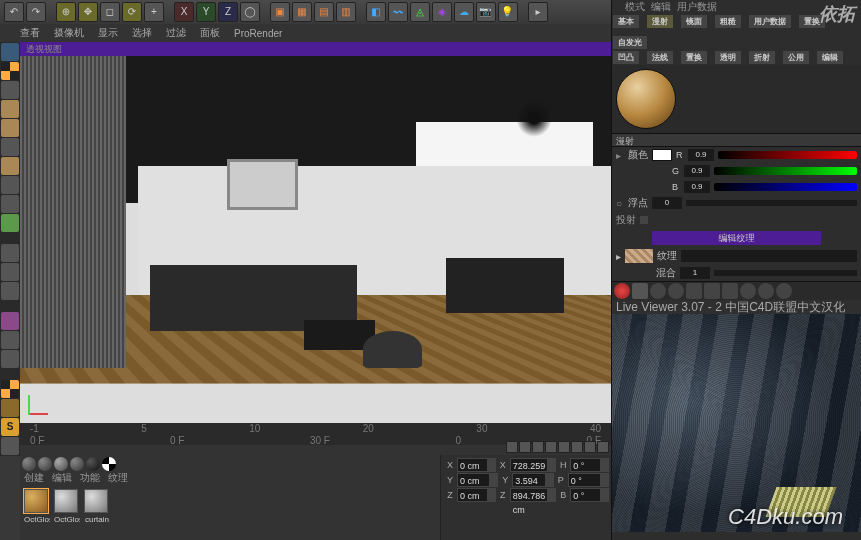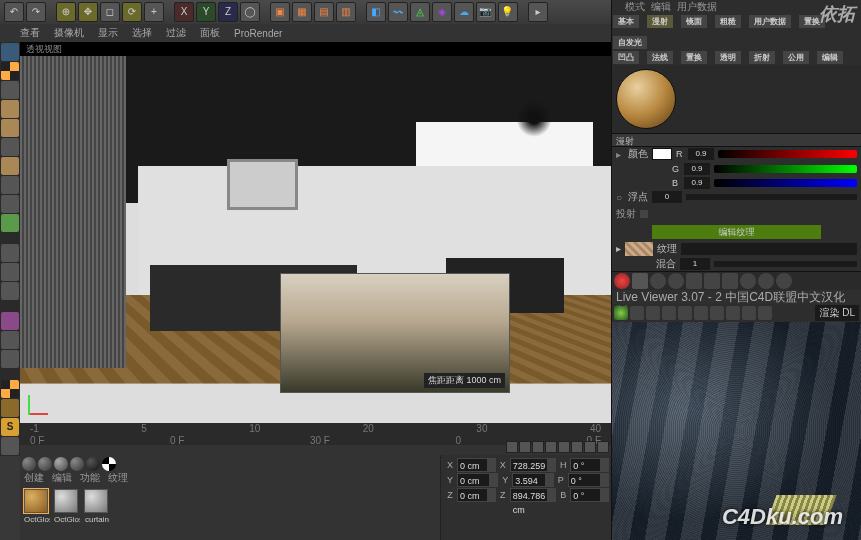--- a/index.html
+++ b/index.html
@@ -23,7 +23,7 @@
 
 
 .viewport-area { position: absolute; left: 20px; top: 42px; right: 250px; bottom: 85px; background: #2a2a2a; }
-.vp-header { height: 14px; background: #000000; display: flex; align-items: center; padding: 0 6px; color: #888; font-size: 9px; }
+.vp-header { height: 14px; background: #4c1d95; display: flex; align-items: center; padding: 0 6px; color: #888; font-size: 9px; }
 .viewport { position: absolute; top: 14px; left: 0; right: 0; bottom: 32px; background: #ddd; overflow: hidden; }
 
 

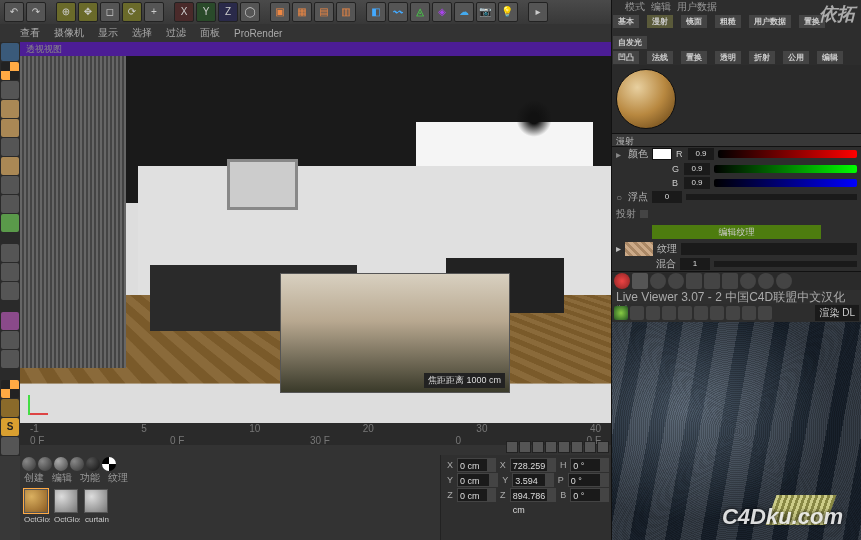--- a/index.html
+++ b/index.html
@@ -97,7 +97,7 @@
 .rp-row .arr { width: 8px; color: #888; }
 .rp-tex-row { display: flex; align-items: center; height: 18px; padding: 0 4px; gap: 4px; }
 .rp-tex-thumb { width: 28px; height: 14px; background: repeating-linear-gradient(45deg, #ca8 0 3px, #a86 3px 6px); }
-.rp-btn-long { background: #4d7c0f; text-align: center; height: 14px; line-height: 14px; font-size: 9px; color: #ccc; margin: 2px 40px; cursor: pointer; }
+.rp-btn-long { background: #4c1d95; text-align: center; height: 14px; line-height: 14px; font-size: 9px; color: #ccc; margin: 2px 40px; cursor: pointer; }
 .rp-misc { display: flex; align-items: center; padding: 2px 4px; gap: 4px; font-size: 9px; color: #999; }
 
 

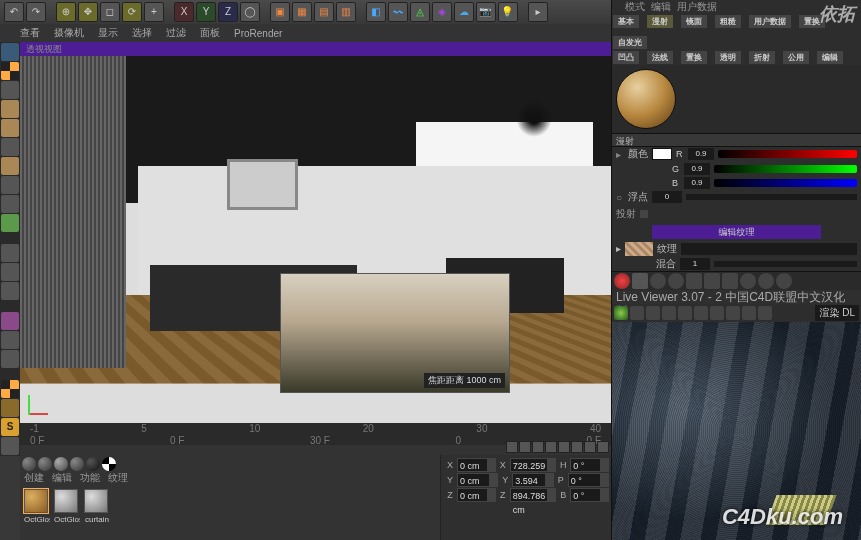--- a/index.html
+++ b/index.html
@@ -450,20 +450,6 @@
       <div class="oct-btn"></div>
     </div>
     <div class="oct-title">Live Viewer 3.07 - 2 中国C4D联盟中文汉化版</div>
-    <div class="oct-icons">
-      <div class="i star"></div>
-      <div class="i"></div>
-      <div class="i"></div>
-      <div class="i"></div>
-      <div class="i"></div>
-      <div class="i"></div>
-      <div class="i"></div>
-      <div class="i"></div>
-      <div class="i"></div>
-      <div class="i"></div>
-      <div style="flex:1"></div>
-      <div style="background:#1a1a1a;padding:1px 4px;color:#ccc">渲染 DL</div>
-    </div>
     <div class="oct-render">
       <div class="oct-render-img"></div>
       <div class="oct-noise"></div>

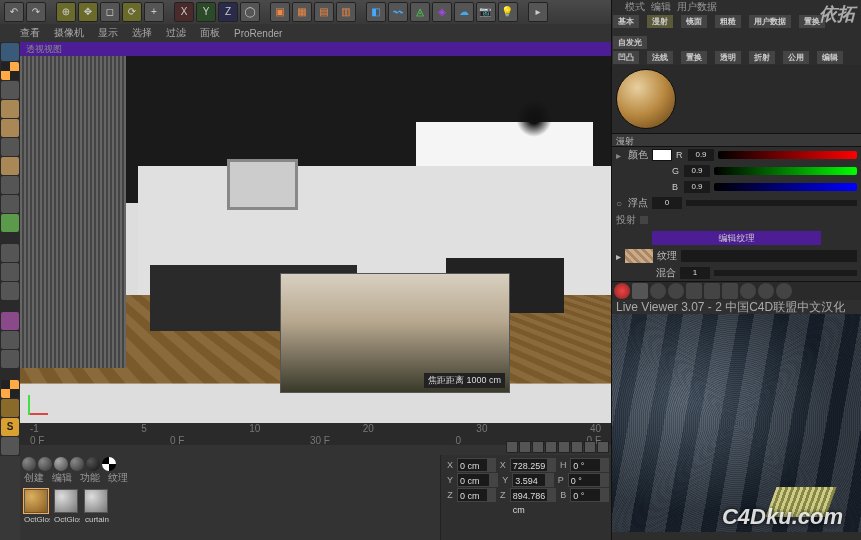--- a/index.html
+++ b/index.html
@@ -263,9 +263,6 @@
       <div class="axis-x"></div>
       <div class="axis-y"></div>
     </div>
-    <div class="ref-overlay">
-      <div class="ref-label">焦距距离  1000 cm</div>
-    </div>
   </div>
   <div class="vp-footer">
     <div class="vp-ruler">

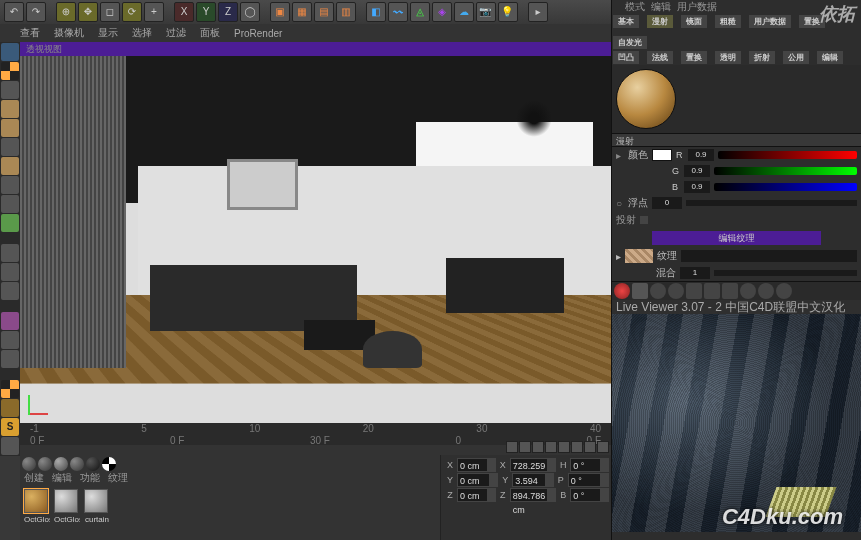--- a/index.html
+++ b/index.html
@@ -123,7 +123,7 @@
 
 
 .wm-tr { position: absolute; top: 2px; right: 6px; color: rgba(255,255,255,0.6); font-size: 18px; font-weight: bold; font-style: italic; pointer-events: none; }
-.wm-br { position: absolute; bottom: 10px; right: 18px; color: rgba(255,255,255,0.85); font-size: 22px; font-style: italic; pointer-events: none; text-shadow: 0 0 4px #000; font-weight: bold; }
+.wm-br { position: absolute; bottom: 10px; right: 18px; color: rgba(255,255,255,0.85); font-size: 22px; font-style: italic; pointer-events: none; text-shadow: 0 0 4px #000; }
 .left-label { position: absolute; left: 1px; bottom: 2px; transform: rotate(-90deg); transform-origin: left bottom; color: #666; font-size: 8px; }
 
 

